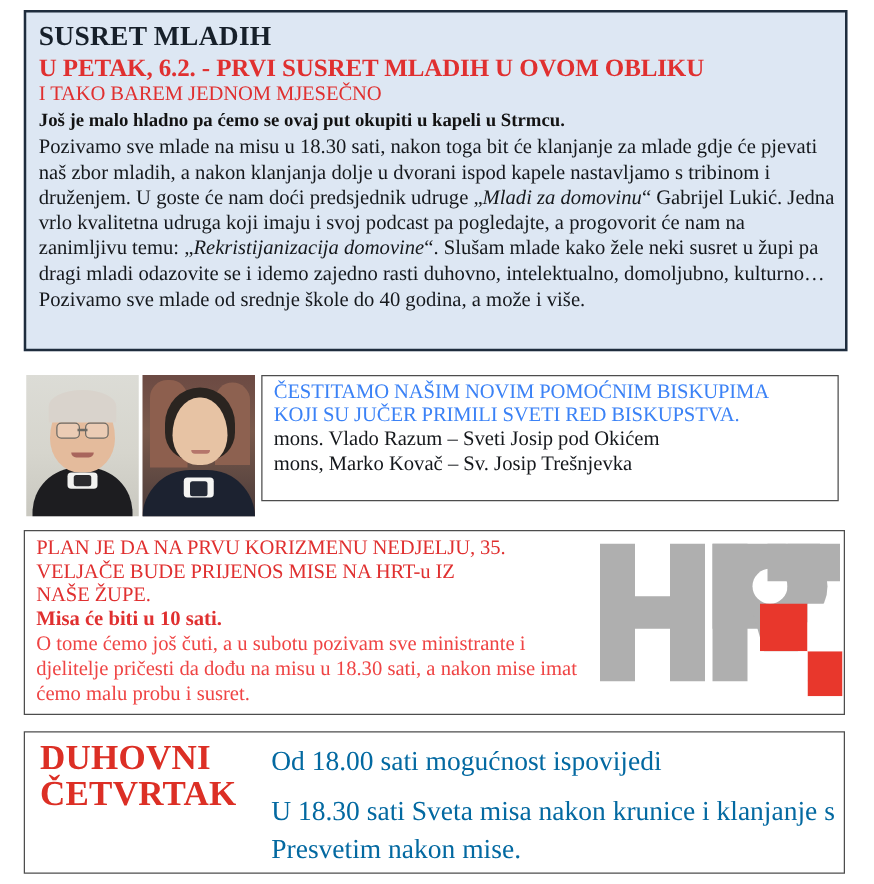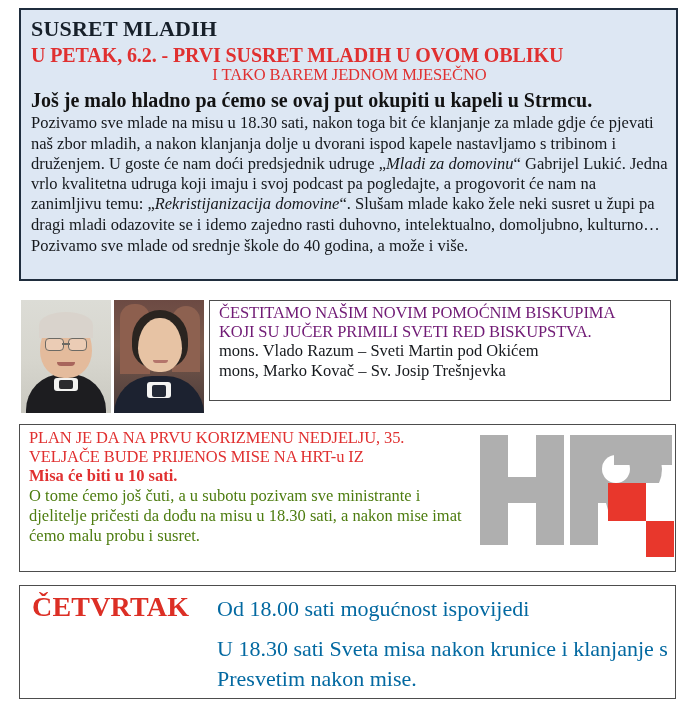--- a/index.html
+++ b/index.html
@@ -56,7 +56,6 @@
     font-size: 16.5px;
     line-height: 1.15;
     letter-spacing: -0.1px;
-    text-align: center;
   }
   .lead-bold {
     font-weight: bold;

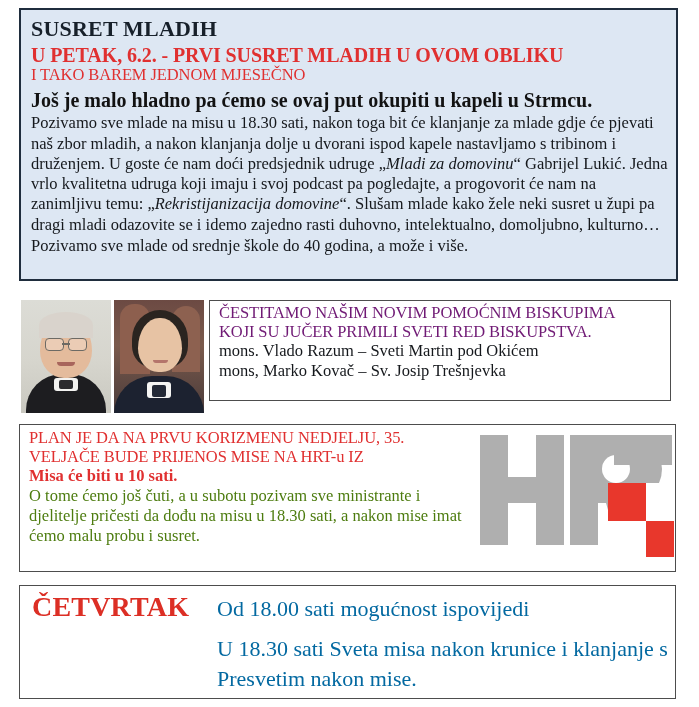--- a/index.html
+++ b/index.html
@@ -59,7 +59,7 @@
   }
   .lead-bold {
     font-weight: bold;
-    font-size: 20px;
+    font-size: 15px;
     line-height: 1.2;
     margin-top: 3px;
     color: #121212;

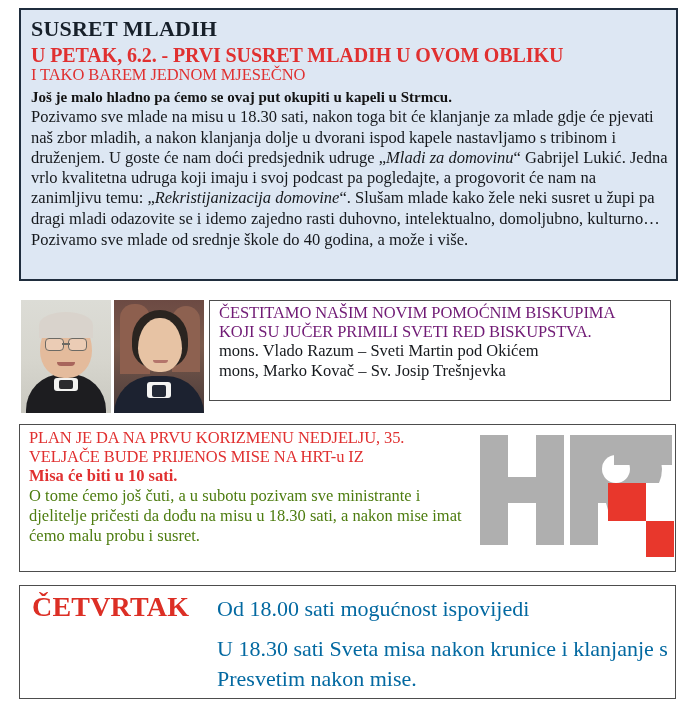--- a/index.html
+++ b/index.html
@@ -136,7 +136,7 @@
     padding: 3px 6px 3px 9px;
   }
   .bishops-head {
-    color: #701a75;
+    color: #3b82f6;
     font-size: 16.5px;
     line-height: 1.13;
     letter-spacing: -0.1px;

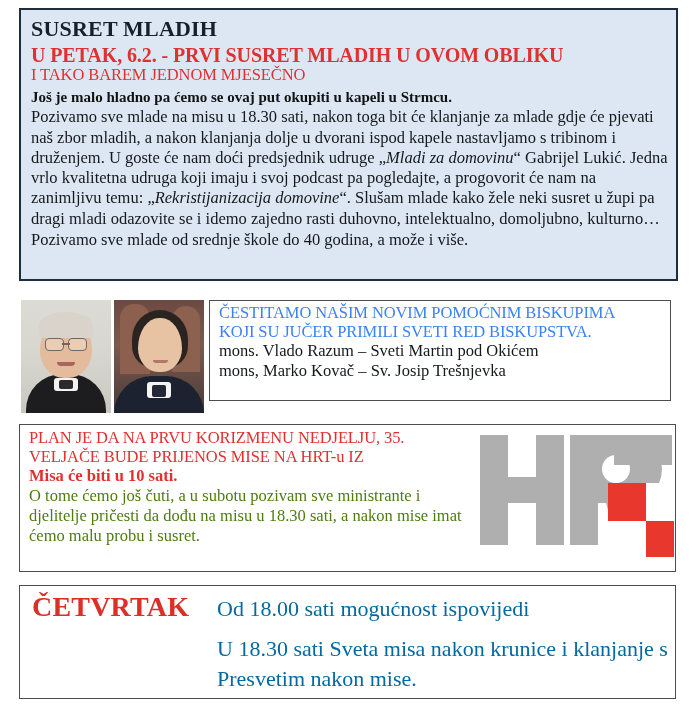--- a/index.html
+++ b/index.html
@@ -262,7 +262,7 @@
     <div class="bishops-textbox">
       <div class="bishops-head">ČESTITAMO NAŠIM NOVIM POMOĆNIM BISKUPIMA</div>
       <div class="bishops-head">KOJI SU JUČER PRIMILI SVETI RED BISKUPSTVA.</div>
-      <div class="bishops-line">mons. Vlado Razum – Sveti Martin pod Okićem</div>
+      <div class="bishops-line">mons. Vlado Razum – Sveti Josip pod Okićem</div>
       <div class="bishops-line">mons, Marko Kovač – Sv. Josip Trešnjevka</div>
     </div>
   </section>

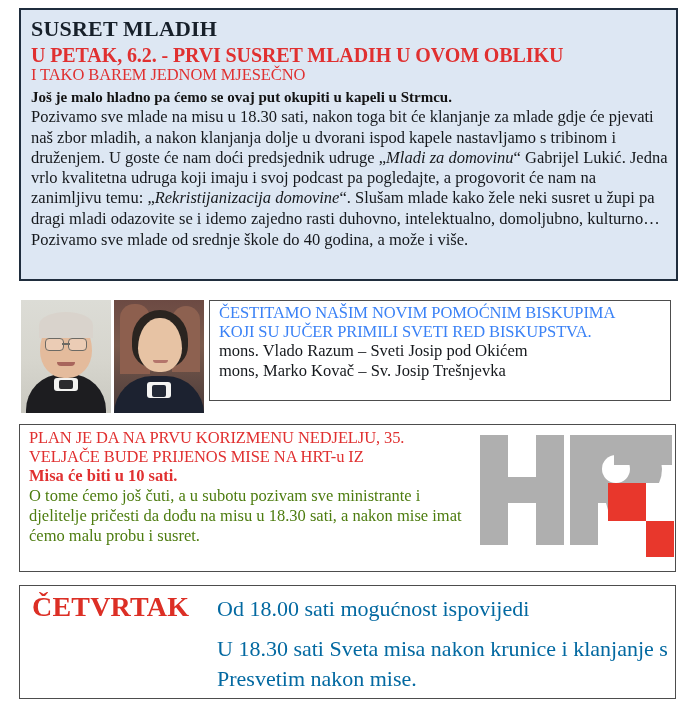--- a/index.html
+++ b/index.html
@@ -270,6 +270,7 @@
   <section class="panel-hrt">
     <div class="hrt-red">PLAN JE DA NA PRVU KORIZMENU NEDJELJU, 35.</div>
     <div class="hrt-red">VELJAČE BUDE  PRIJENOS MISE NA HRT-u IZ</div>
+    <div class="hrt-red">NAŠE ŽUPE.</div>
     <div class="hrt-bold-red">Misa će biti u 10 sati.</div>
     <div class="hrt-body">O tome ćemo još čuti, a u subotu pozivam sve ministrante i djelitelje pričesti da dođu na misu u 18.30 sati, a nakon mise imat ćemo malu probu i susret.</div>
   </section>

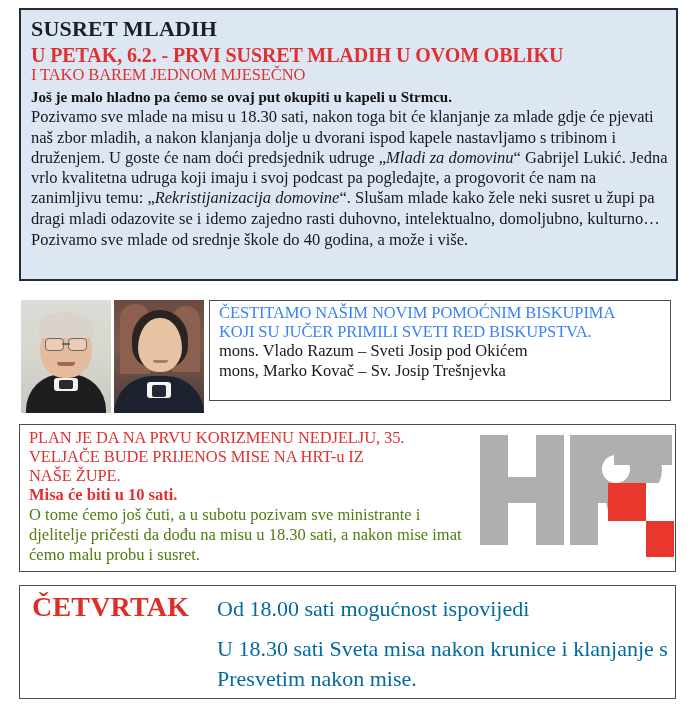--- a/index.html
+++ b/index.html
@@ -174,7 +174,7 @@
   .hrt-body {
     font-size: 16.5px;
     line-height: 1.22;
-    color: #4d7c0f;
+    color: #ef4444;
     max-width: 440px;
   }
   .hrt-logo {

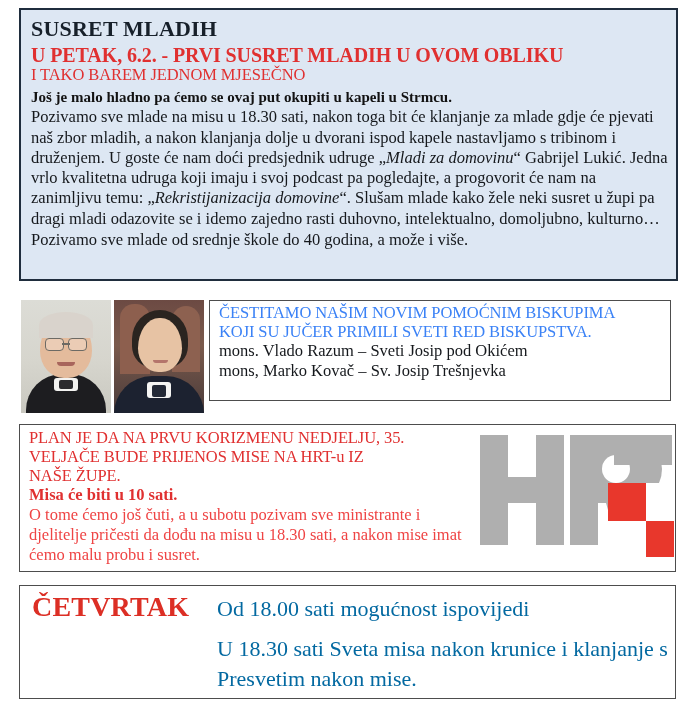--- a/index.html
+++ b/index.html
@@ -299,6 +299,7 @@
 
   <section class="panel-thursday">
     <div class="thursday-title">
+      <div>DUHOVNI</div>
       <div>ČETVRTAK</div>
     </div>
     <div class="thursday-lines">

